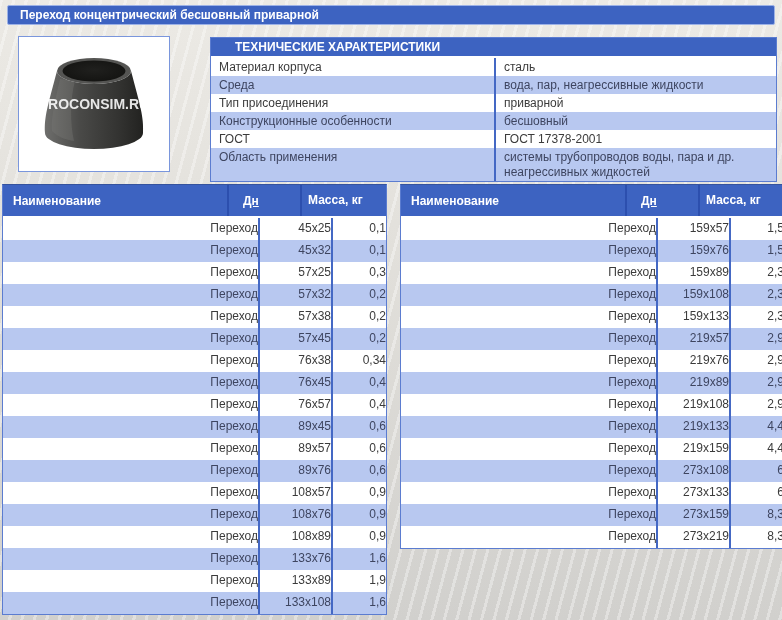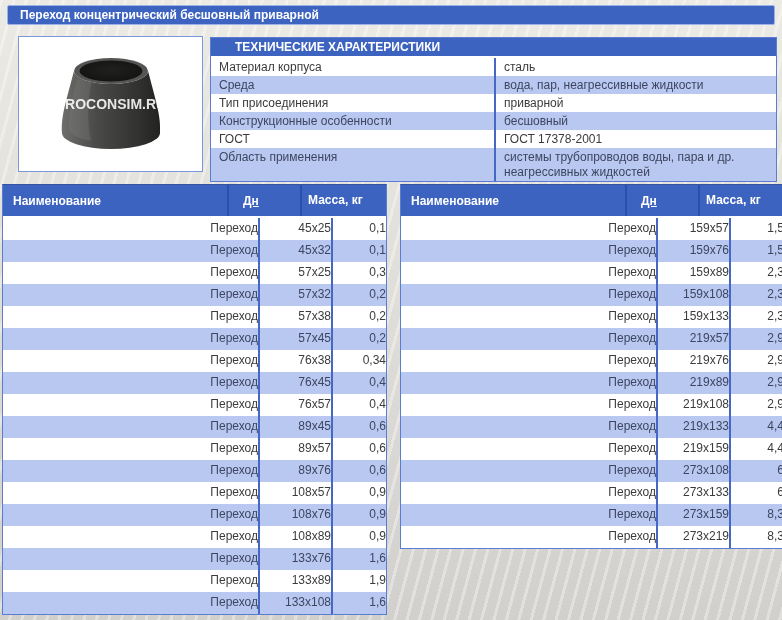--- a/index.html
+++ b/index.html
@@ -25,7 +25,7 @@
 
   
   .image-box {
-    position: absolute; left: 18px; top: 36px; width: 185px; height: 136px;
+    position: absolute; left: 18px; top: 36px; width: 152px; height: 136px;
     background: #fff; border: 1px solid #7a96dc;
     display: flex; align-items: center; justify-content: center;
   }

